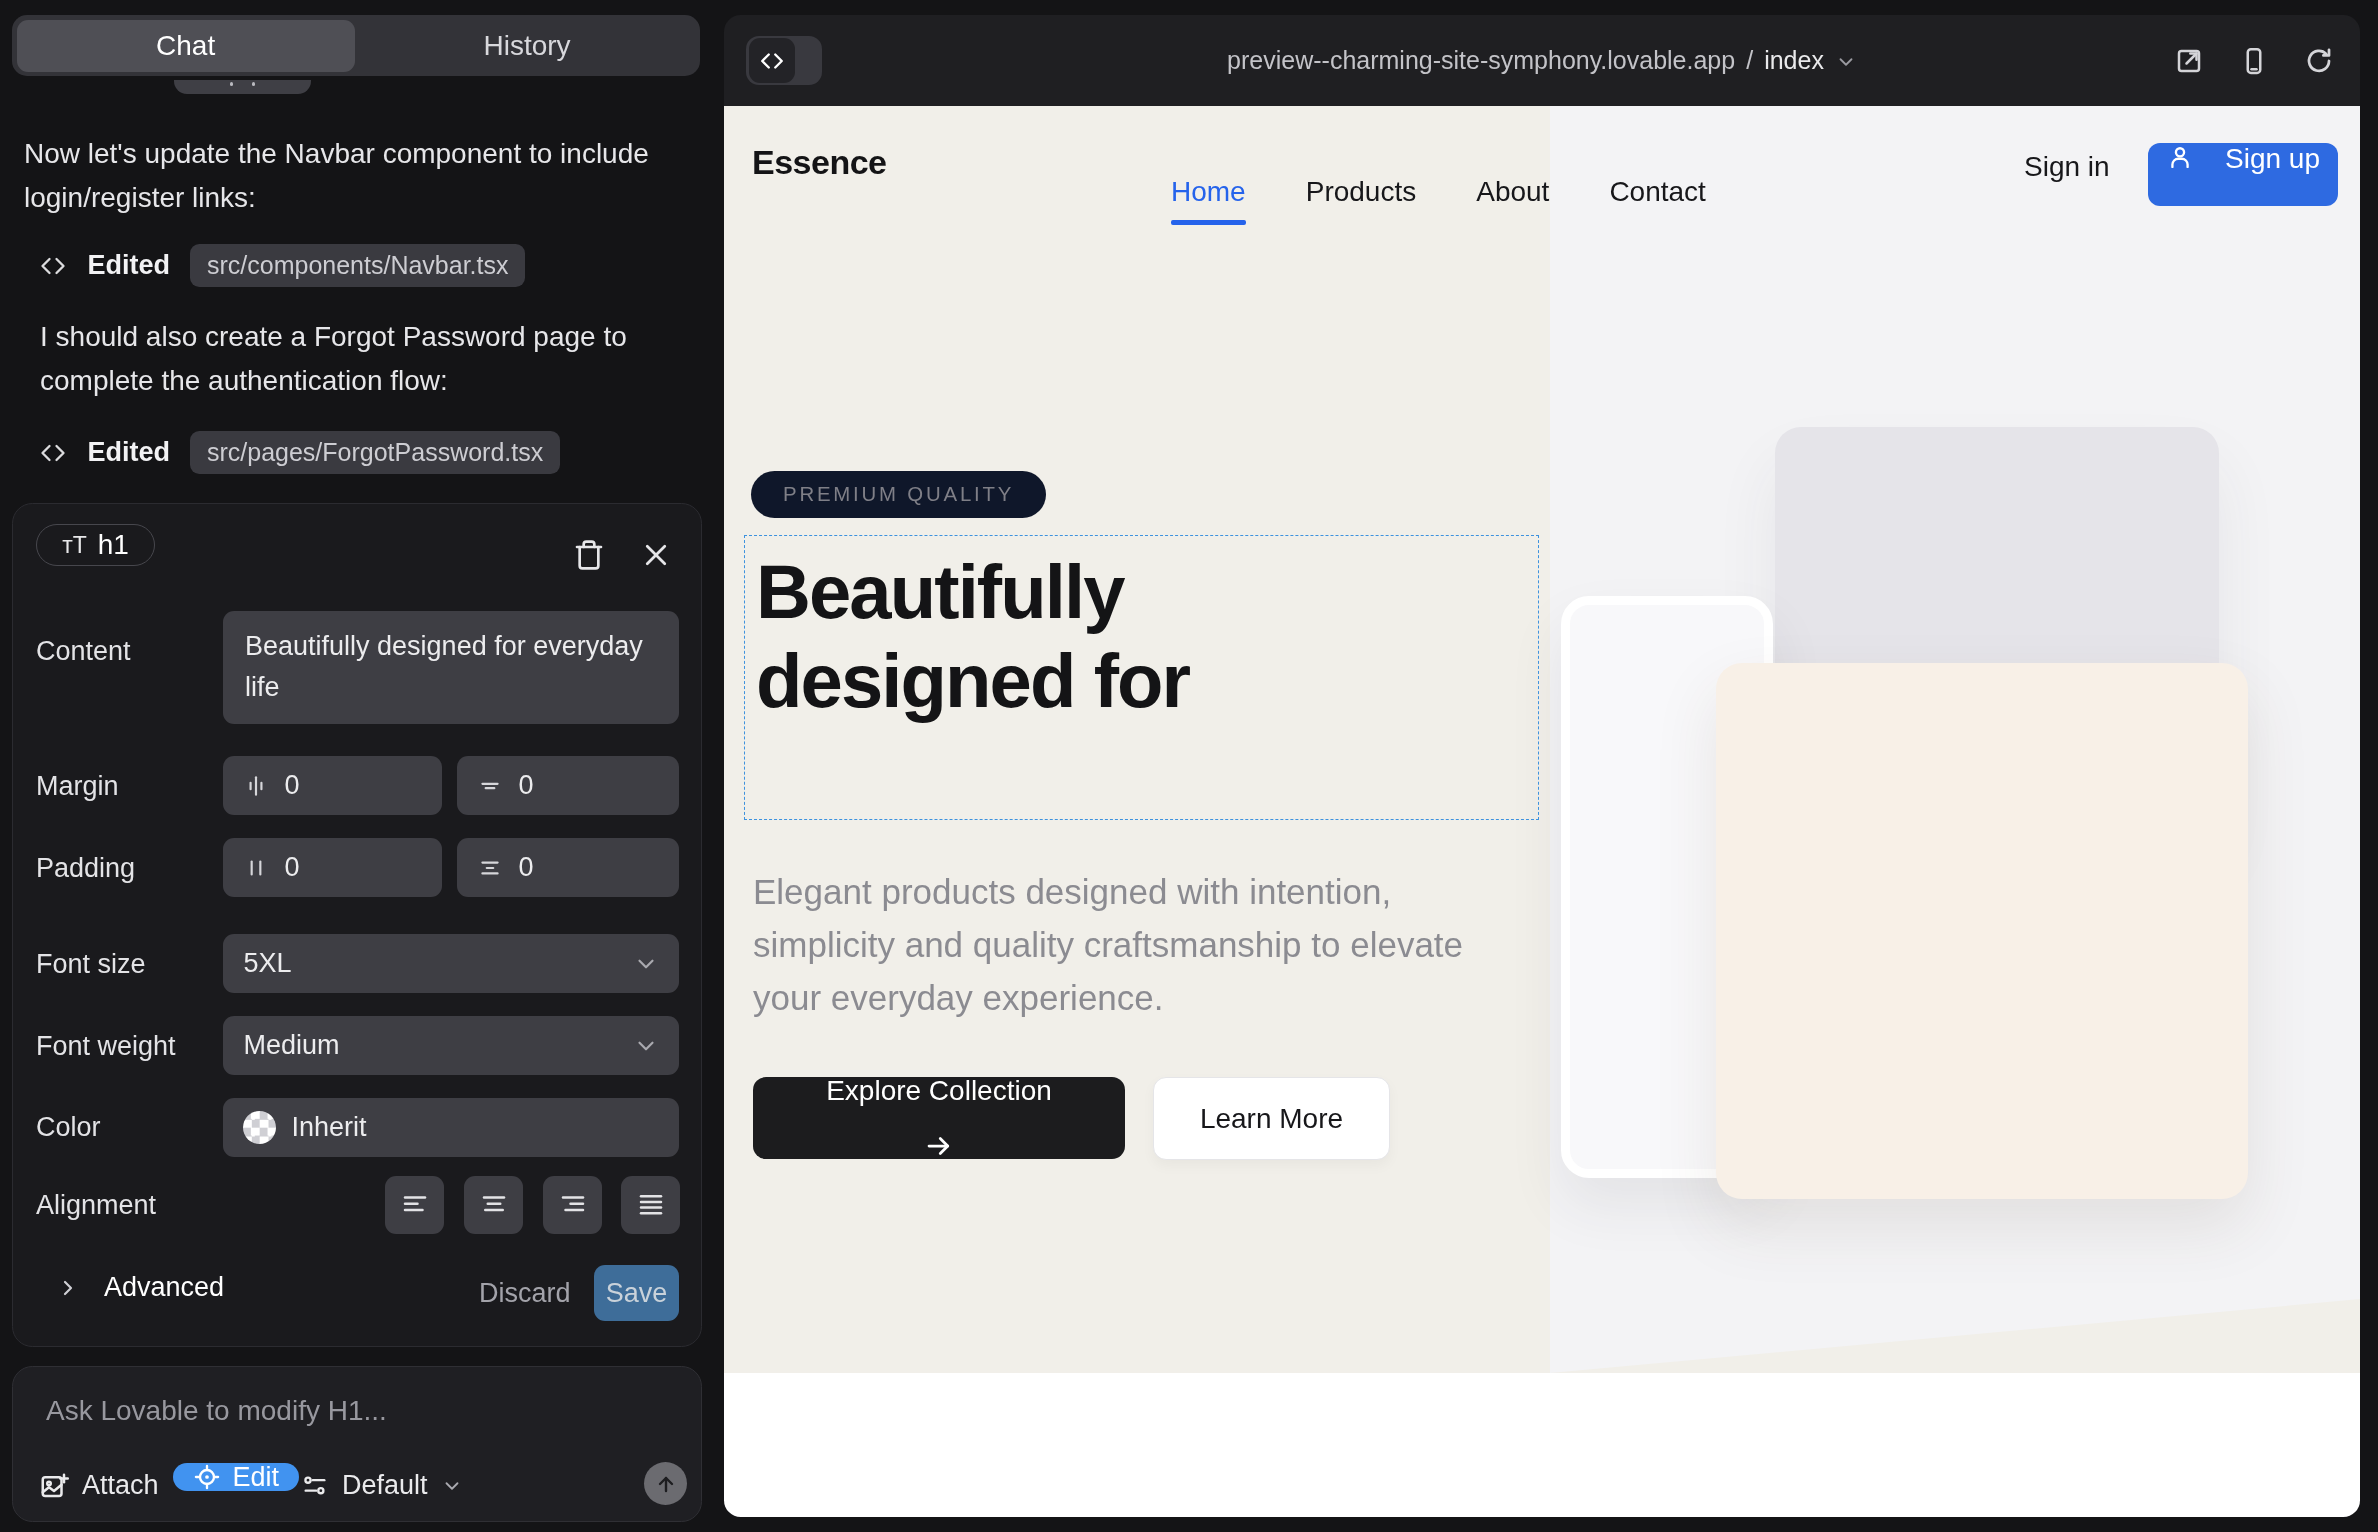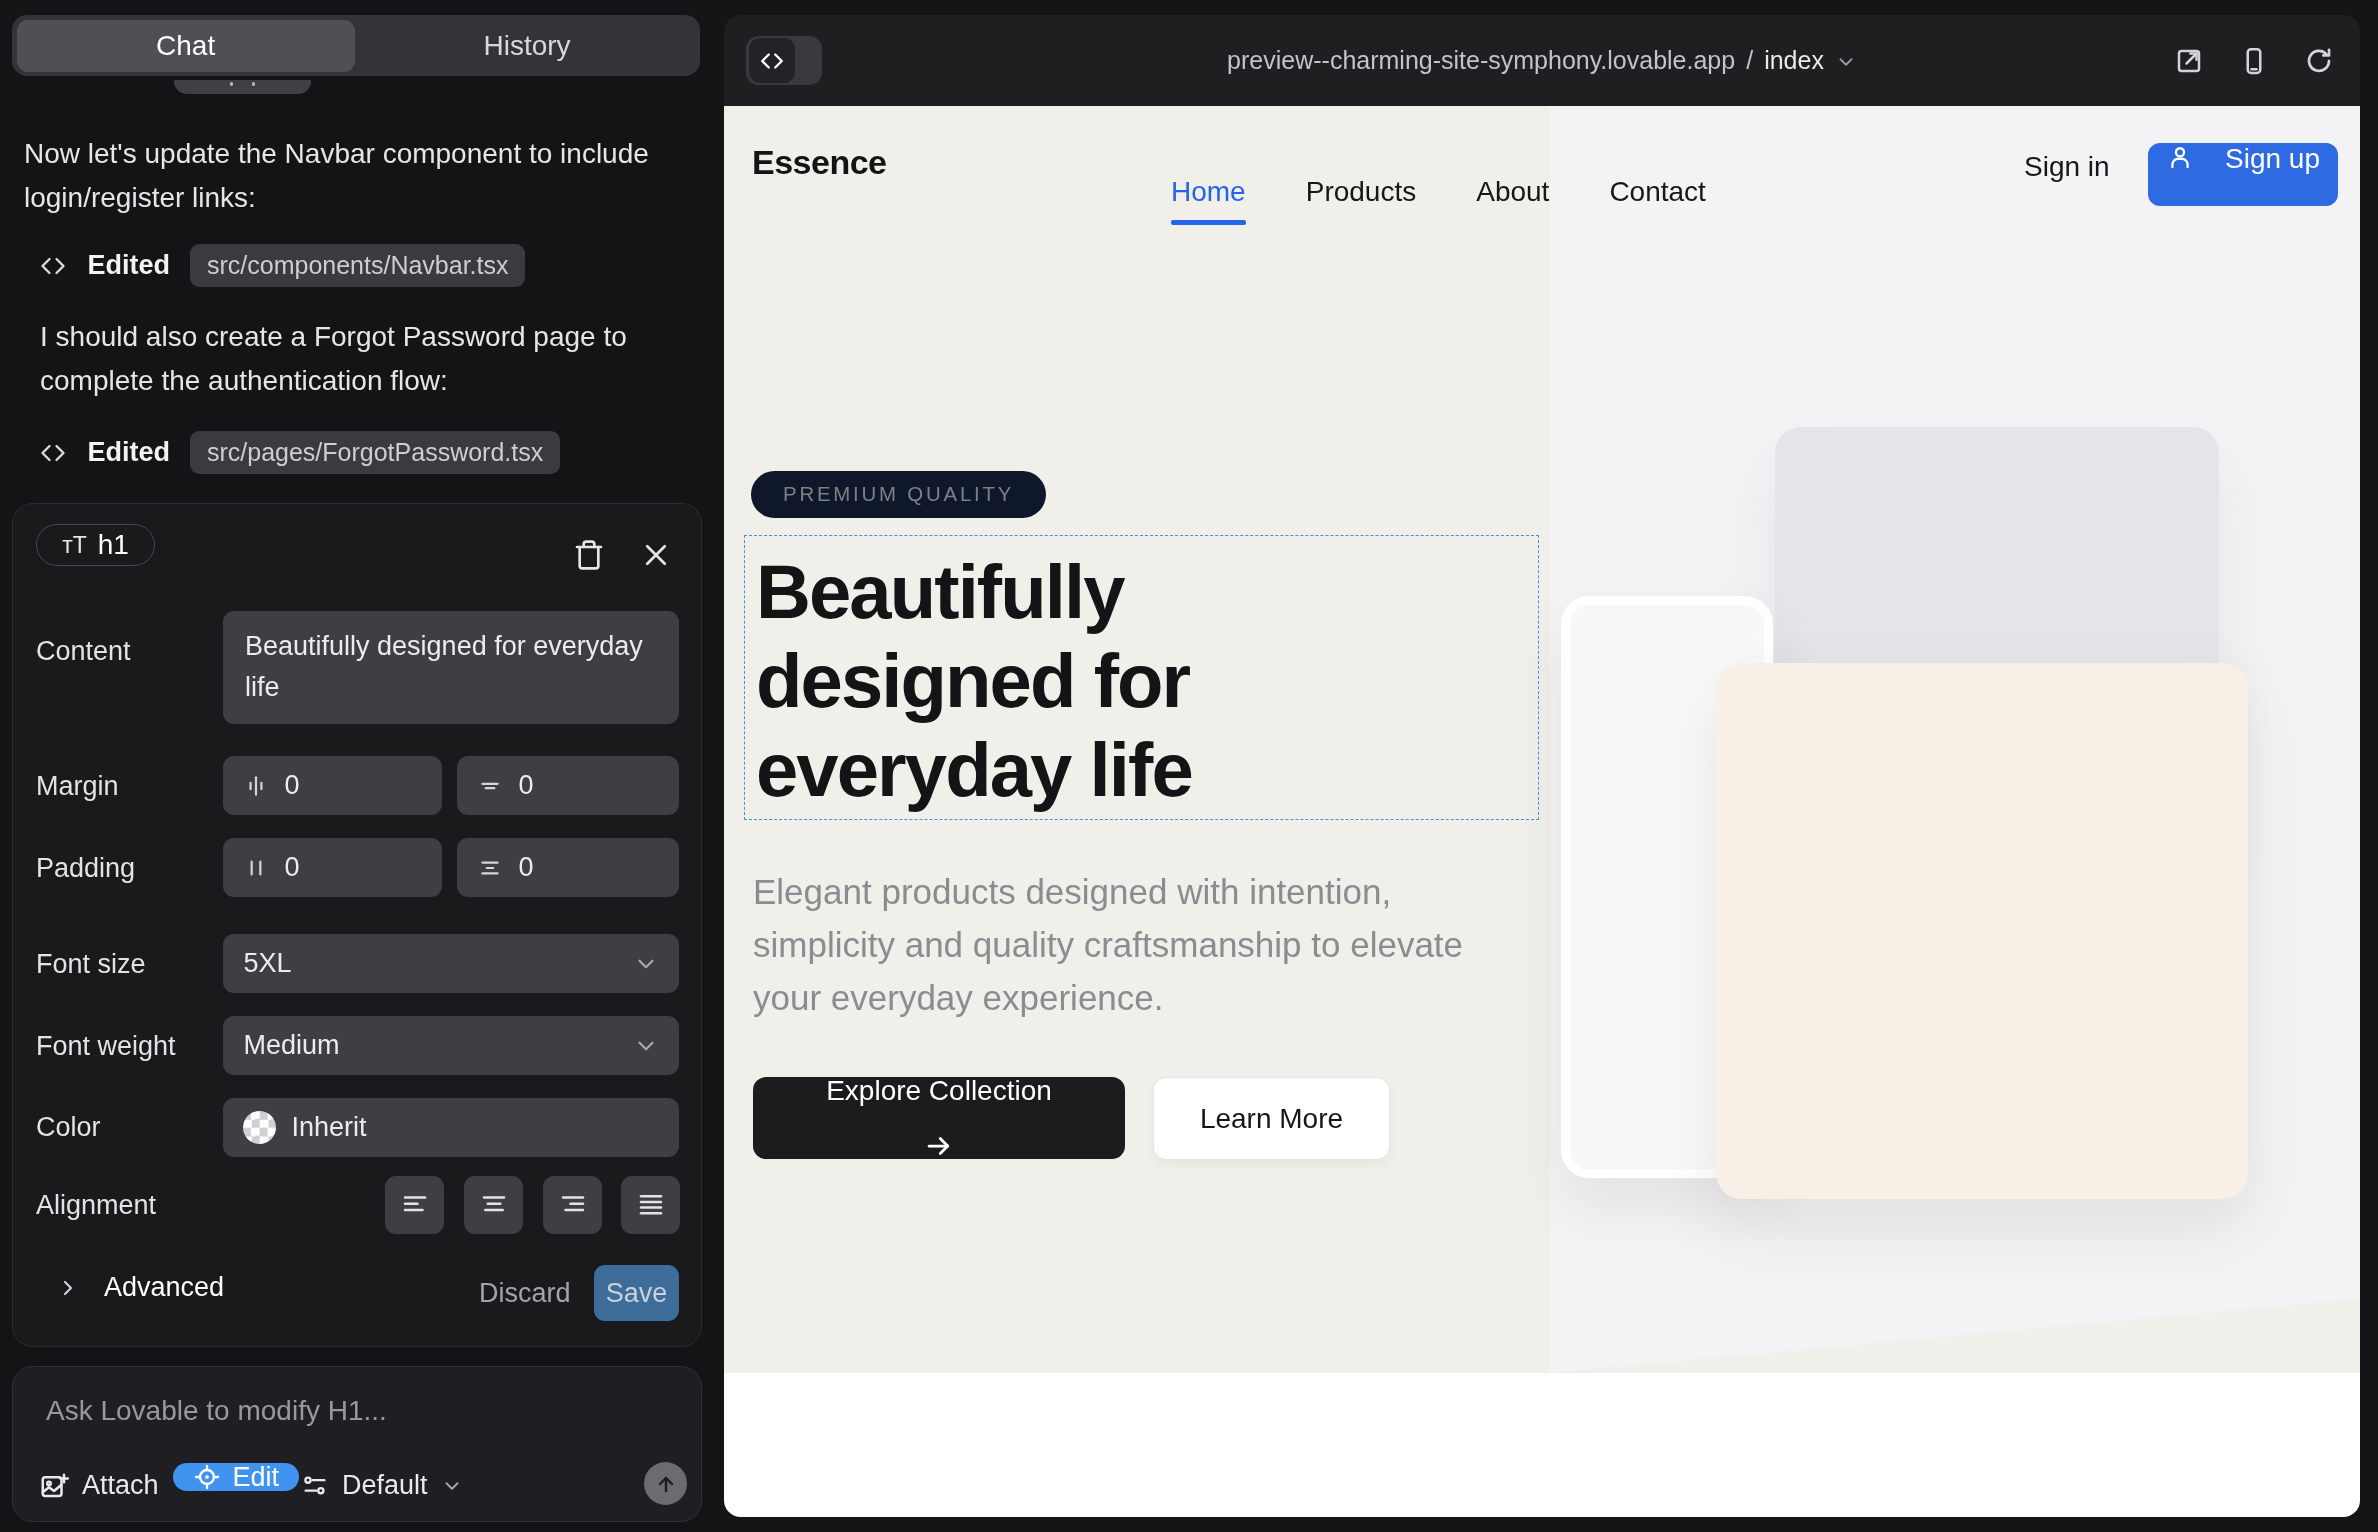--- a/index.html
+++ b/index.html
@@ -422,7 +422,6 @@
       <div class="hero-h1">
         <div>Beautifully</div>
         <div>designed for</div>
-        <div>everyday life</div>
       </div>
 
       <div class="hero-p">Elegant products designed with intention, simplicity and quality craftsmanship to elevate your everyday experience.</div>

